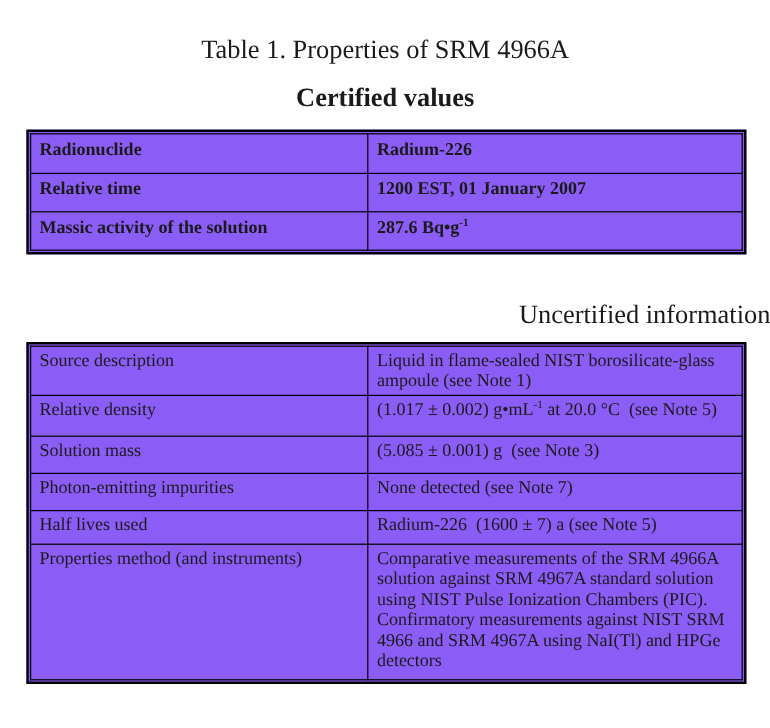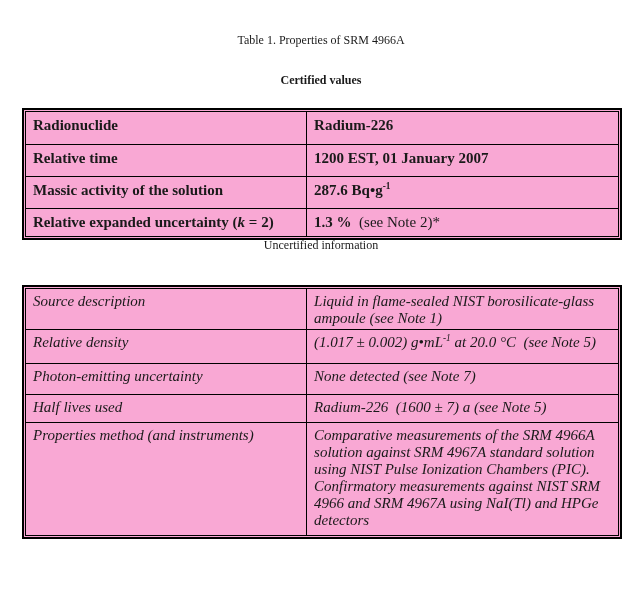--- a/index.html
+++ b/index.html
@@ -17,7 +17,7 @@
     left: 0;
     width: 100%;
     text-align: center;
-    font-size: 12px;
+    font-size: 22px;
     line-height: 19px;
   }
   .title { top: 31px; }

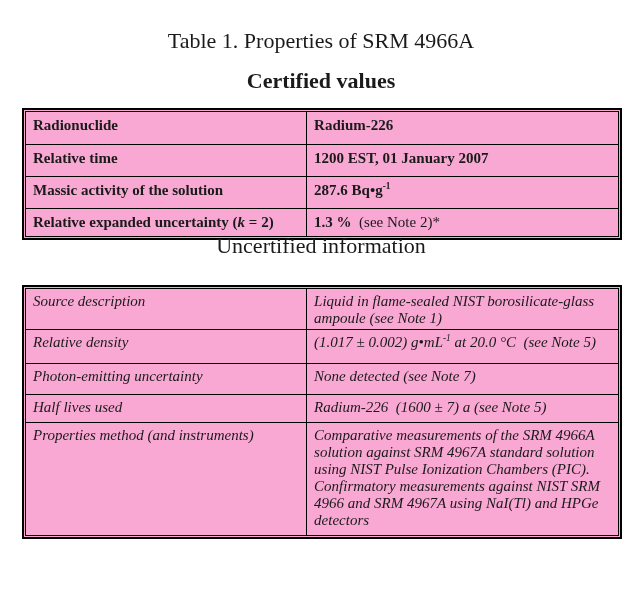--- a/index.html
+++ b/index.html
@@ -32,7 +32,7 @@
     border: 2px solid #000;
     padding: 1px;
     box-sizing: border-box;
-    background: #f9a8d4;
+    background: #8b5cf6;
   }
   .t1 { top: 108px; }
   .t2 { top: 285px; }

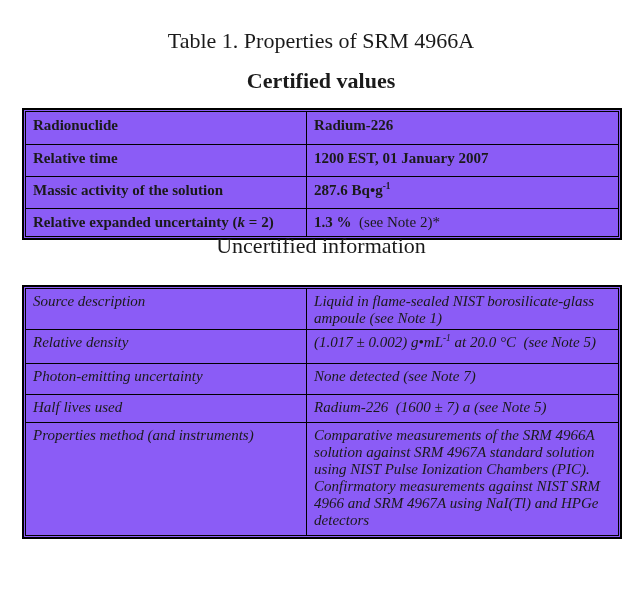--- a/index.html
+++ b/index.html
@@ -85,10 +85,6 @@
           <td style="height:24px"><span>Massic activity of the solution</span></td>
           <td><span>287.6 Bq•g</span><span class="seg-sup">-1</span></td>
         </tr>
-        <tr>
-          <td style="height:20px"><span>Relative expanded uncertainty (</span><span class="seg-i">k</span><span> = 2)</span></td>
-          <td><span>1.3 %</span><span class="seg-normal">  (see Note 2)*</span></td>
-        </tr>
       </tbody>
     </table>
   </div>

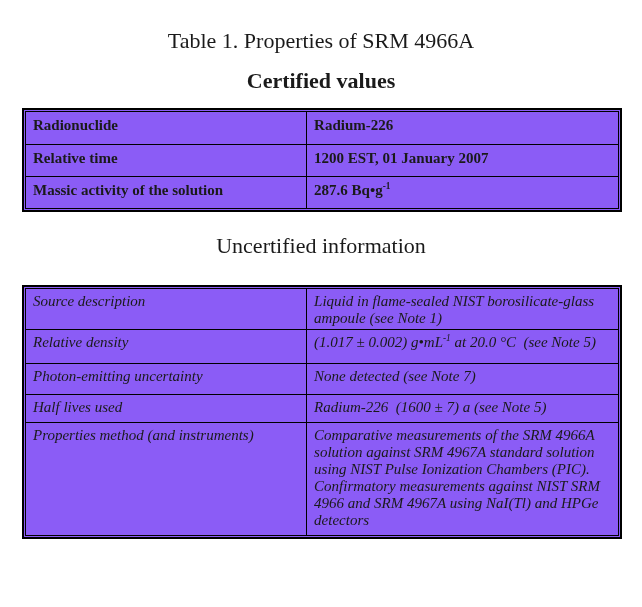--- a/index.html
+++ b/index.html
@@ -22,7 +22,7 @@
   }
   .title { top: 31px; }
   .h-certified { top: 71px; font-weight: 700; }
-  .h-uncertified { top: 236px; }
+  .h-uncertified { top: 252px; text-align: right; }
 
   
   .tbl-wrap {

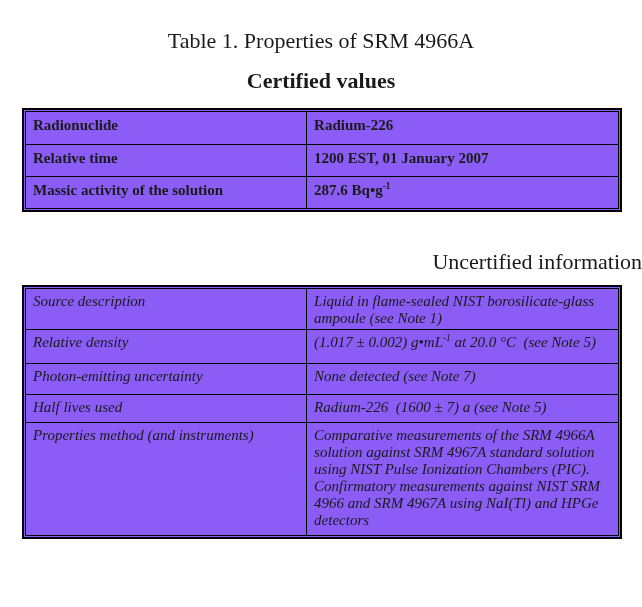--- a/index.html
+++ b/index.html
@@ -49,7 +49,7 @@
     overflow: hidden;
   }
   .t1 td { font-weight: 700; padding-top: 5px; }
-  .t2 td { font-weight: 400; font-style: italic; }
+  .t2 td { font-weight: 400; }
 
   
   .seg-sup { vertical-align: super; font-size: 0.62em; line-height: 0; }

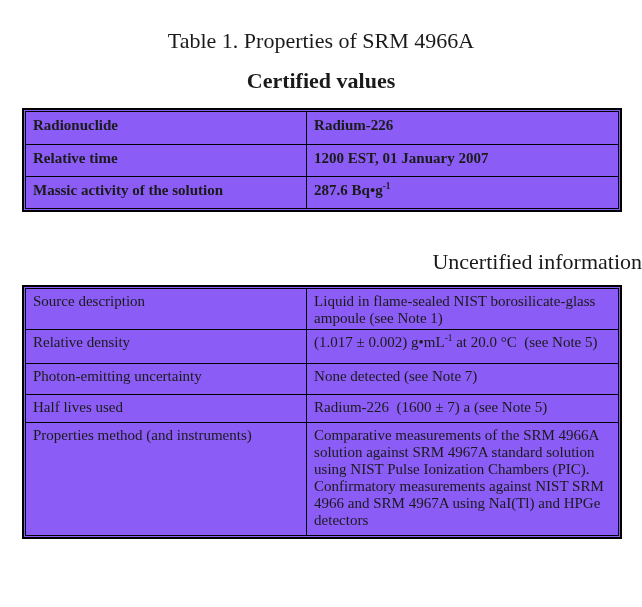--- a/index.html
+++ b/index.html
@@ -107,6 +107,10 @@
           <td><span>(1.017 ± 0.002) g•mL</span><span class="seg-sup">-1</span><span> at 20.0 °C  (see Note 5)</span></td>
         </tr>
         <tr>
+          <td style="height:24px"><span>Solution mass</span></td>
+          <td><span>(5.085 ± 0.001) g  (see Note 3)</span></td>
+        </tr>
+        <tr>
           <td style="height:24px"><span>Photon-emitting uncertainty</span></td>
           <td><span>None detected (see Note 7)</span></td>
         </tr>

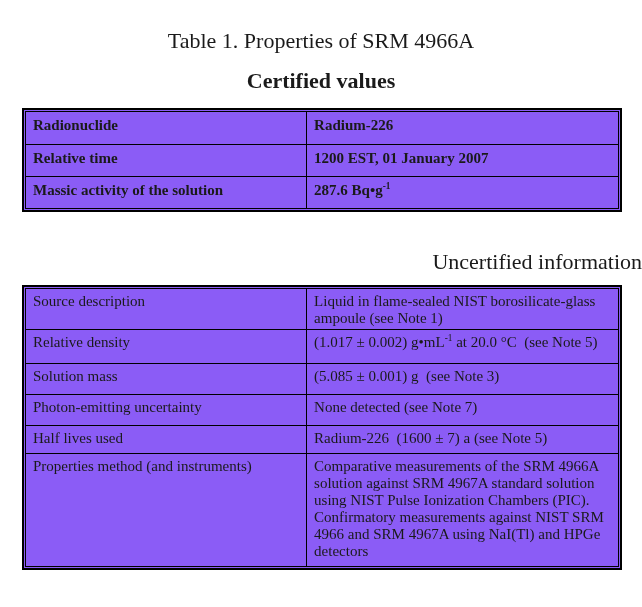--- a/index.html
+++ b/index.html
@@ -111,7 +111,7 @@
           <td><span>(5.085 ± 0.001) g  (see Note 3)</span></td>
         </tr>
         <tr>
-          <td style="height:24px"><span>Photon-emitting uncertainty</span></td>
+          <td style="height:24px"><span>Photon-emitting impurities</span></td>
           <td><span>None detected (see Note 7)</span></td>
         </tr>
         <tr>

